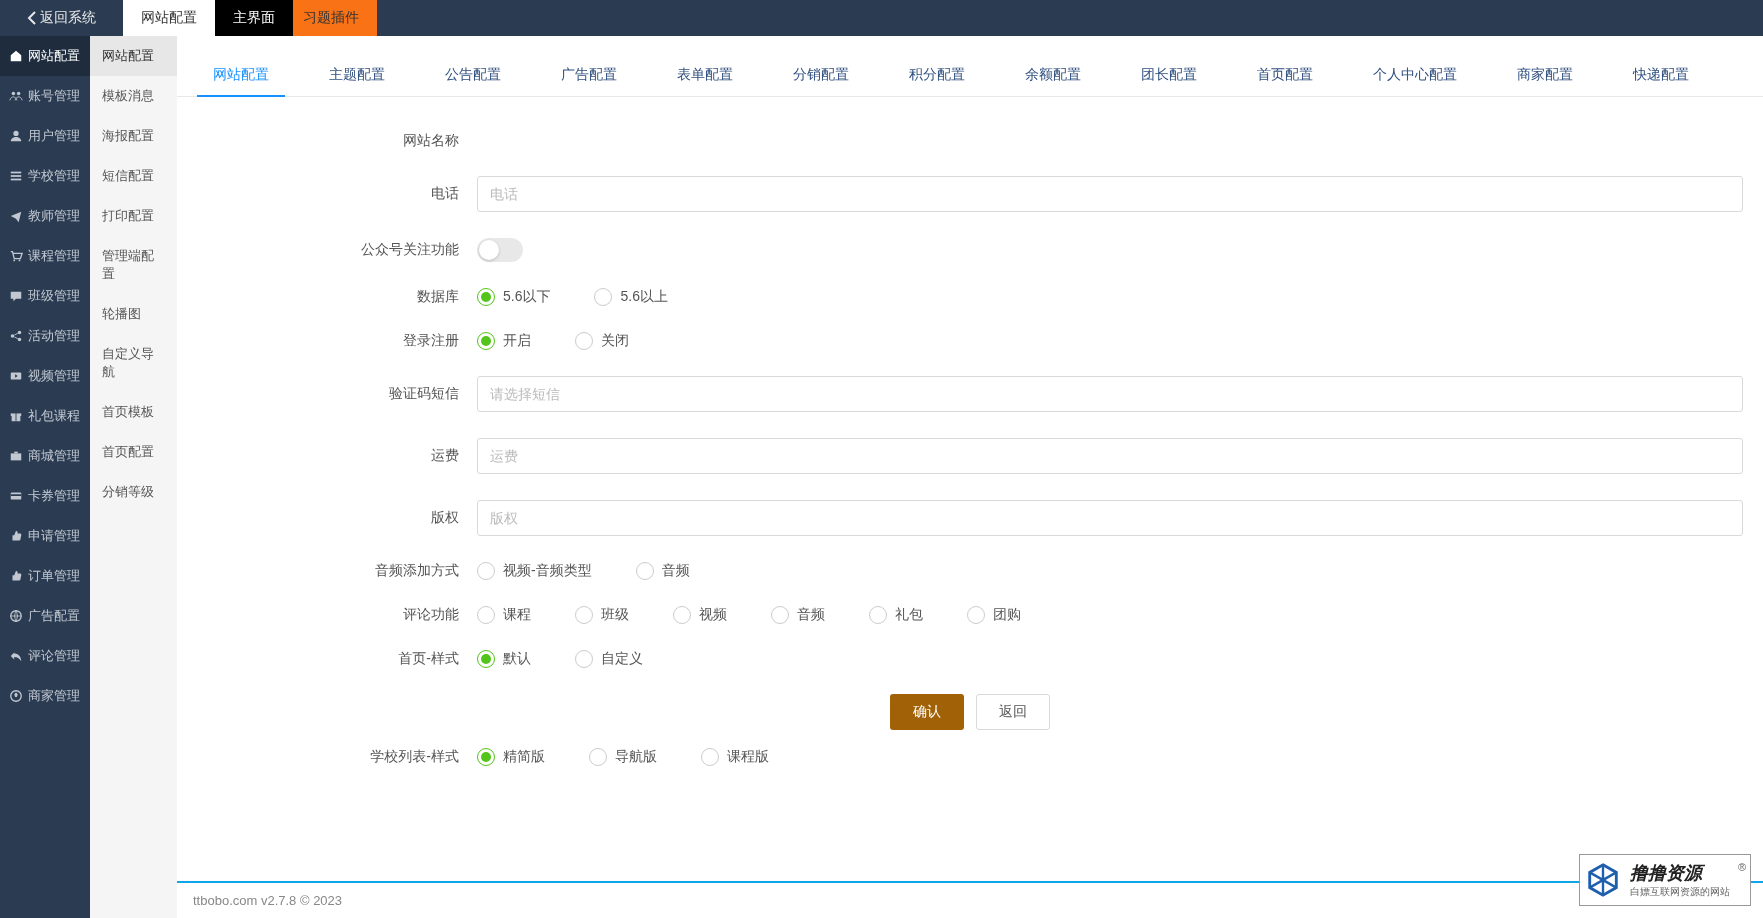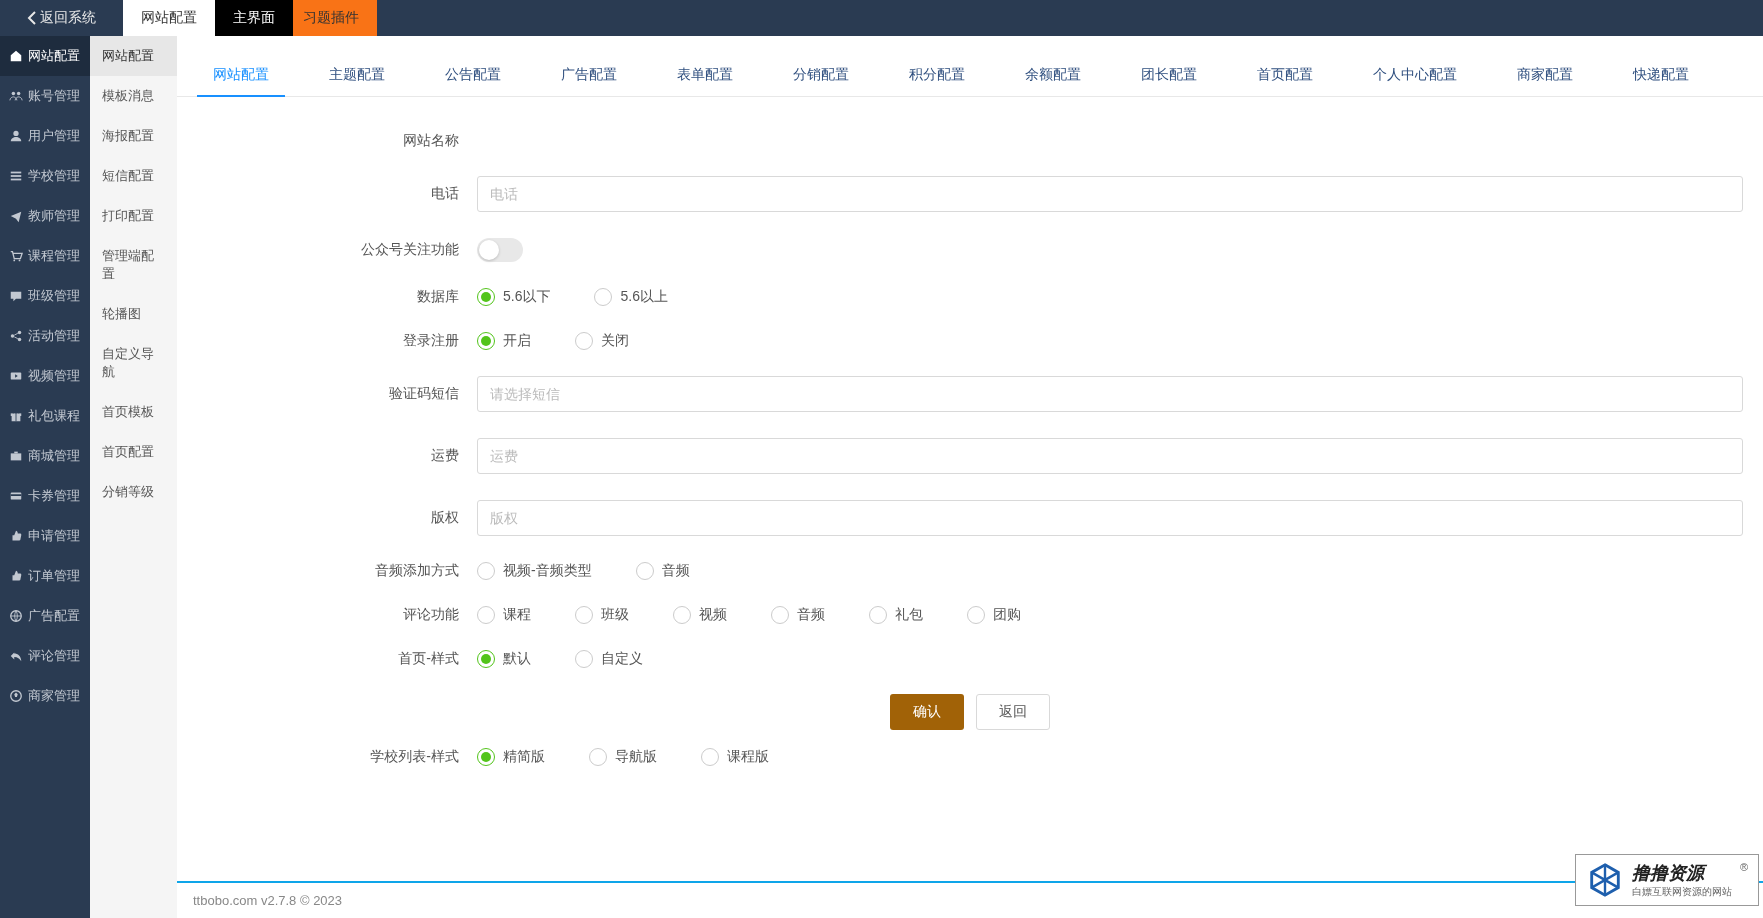--- a/index.html
+++ b/index.html
@@ -56,7 +56,7 @@
     
     .footer-text { padding: 10px 16px; color: #888; font-size: 13px; border-top: 2px solid #0ea5e9; }
     
-    .watermark { position: fixed; bottom: 12px; right: 4px; border: 1px solid #999; background: #fff; padding: 6px 10px; display: flex; align-items: center; gap: 8px; }
+    .watermark { position: fixed; bottom: 12px; right: 12px; border: 1px solid #999; background: #fff; padding: 6px 4px; display: flex; align-items: center; gap: 8px; }
     .watermark-logo { width: 38px; height: 38px; }
     .watermark-text { display: flex; flex-direction: column; }
     .watermark-title { font-size: 18px; font-weight: bold; font-style: italic; color: #222; }

